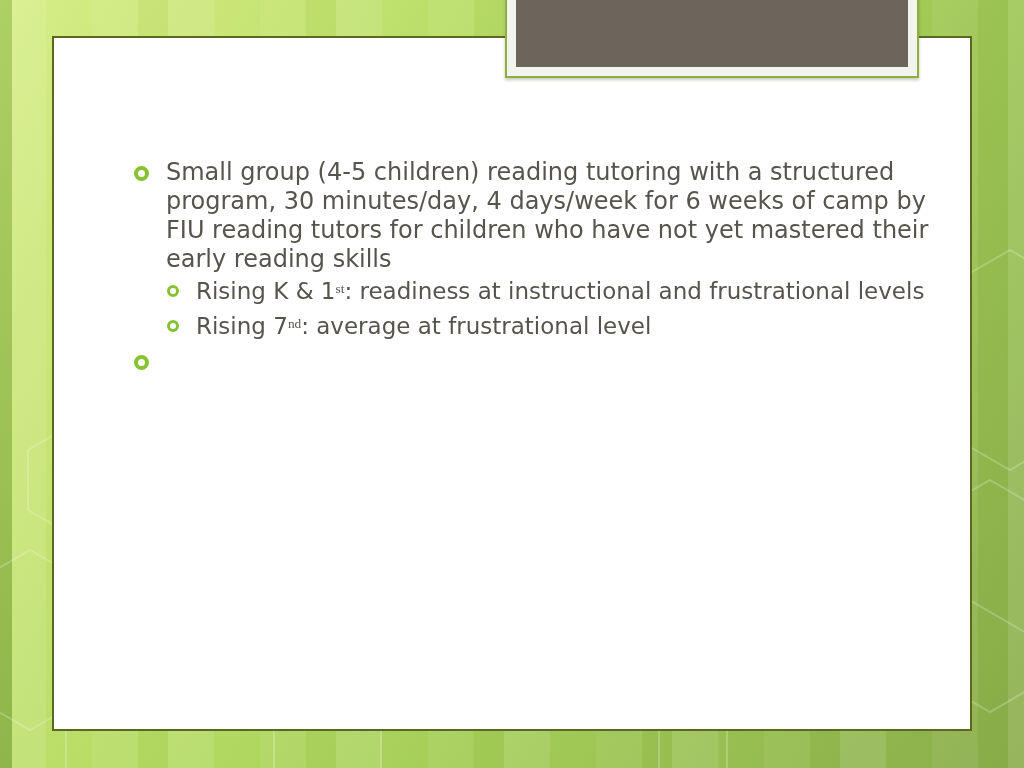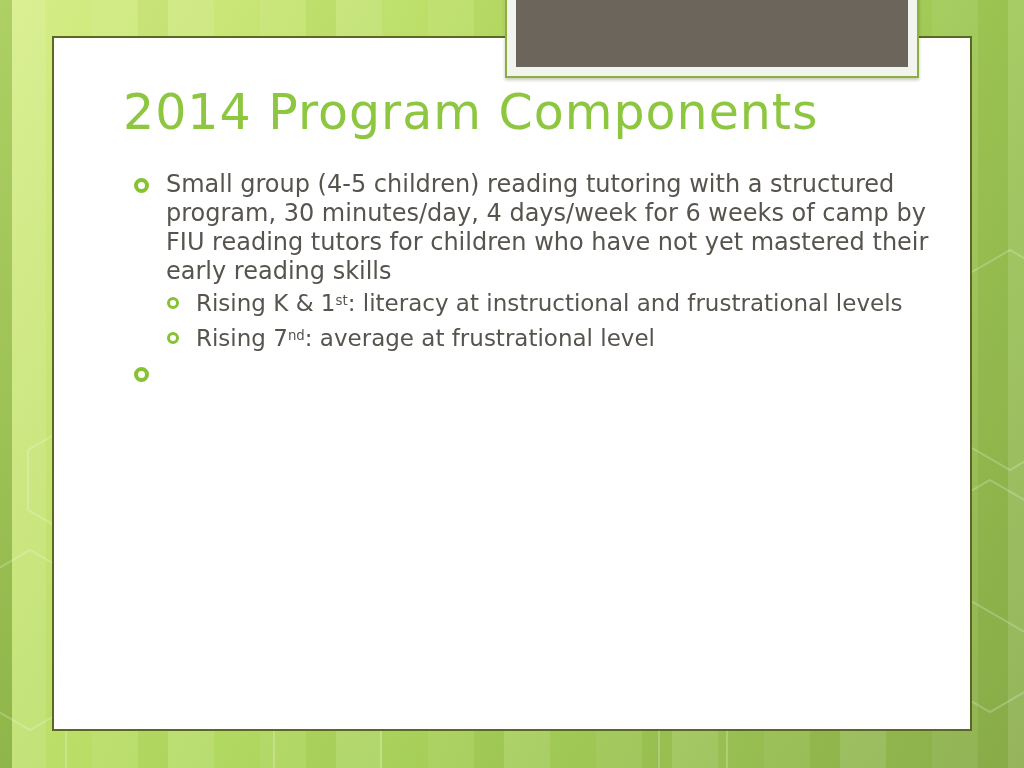--- a/index.html
+++ b/index.html
@@ -129,7 +129,6 @@
   </svg>
 
   <div class="panel">
-    <h1 class="slide-title">2014 Program Components</h1>
 
     <div class="content">
       <ul class="bullet-list">

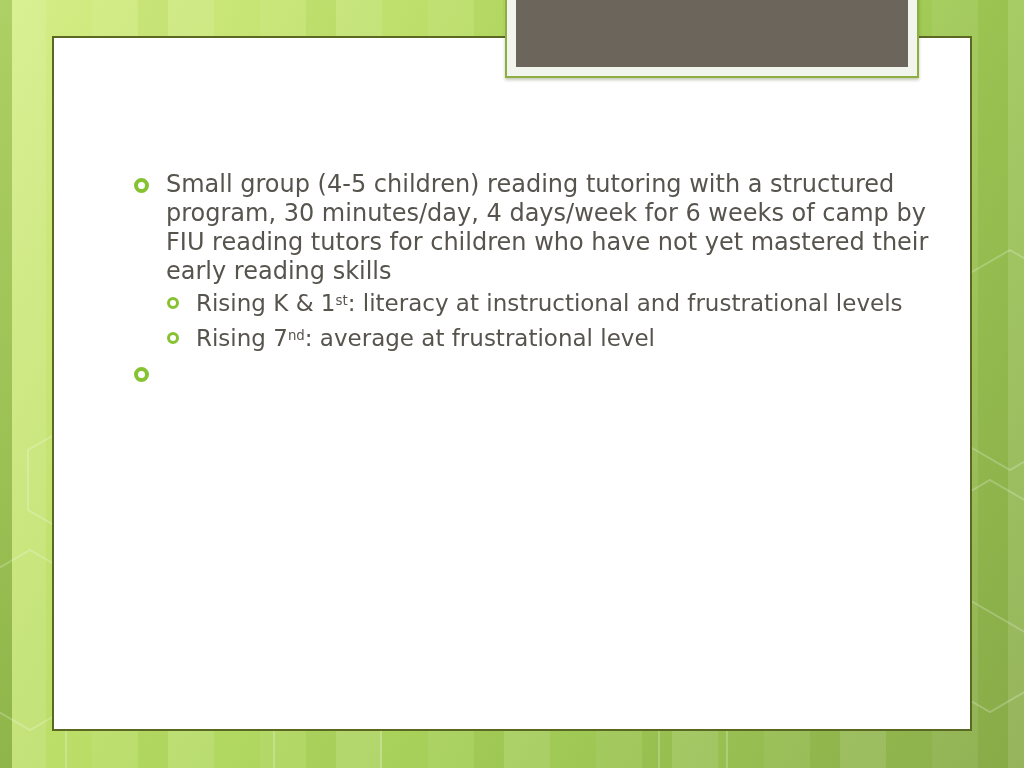--- a/index.html
+++ b/index.html
@@ -71,7 +71,7 @@
 
   .content {
     position: absolute;
-    left: 78px; top: 132px;
+    left: 78px; top: 120px;
     width: 824px;
   }
   .bullet-list { list-style: none; margin: 0; padding: 0; }

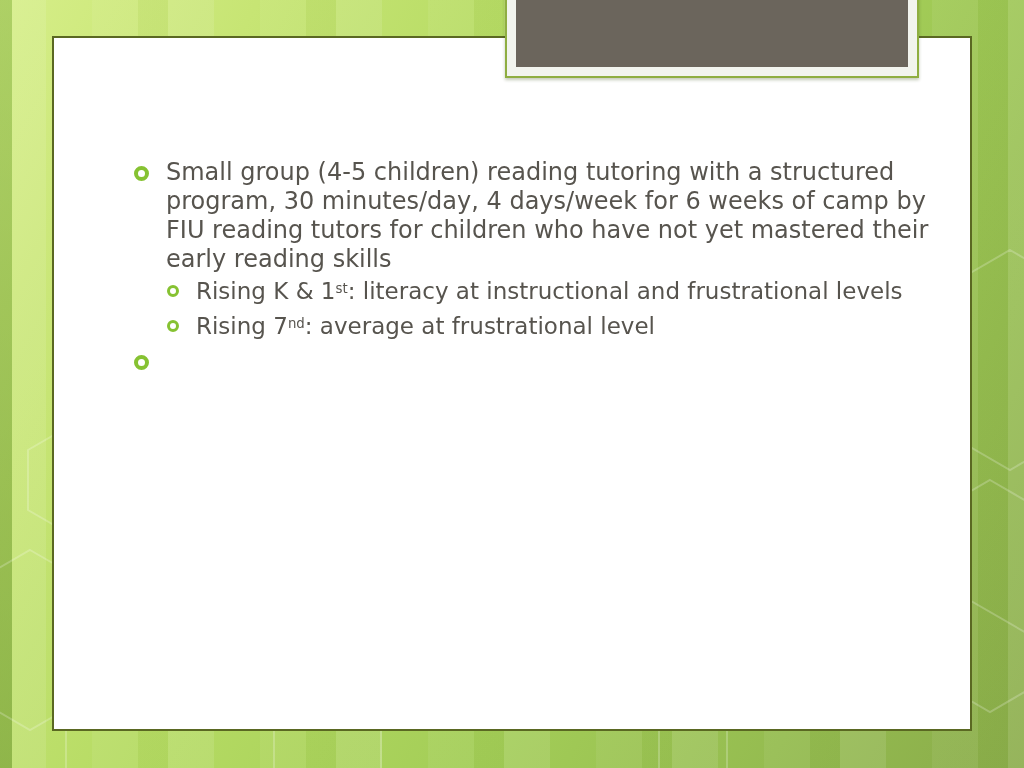--- a/index.html
+++ b/index.html
@@ -106,6 +106,7 @@
     font-size: 0.58em;
     position: relative;
     top: -0.48em;
+    font-family: Liberation Serif, serif;
   }
 </style>
 </head>

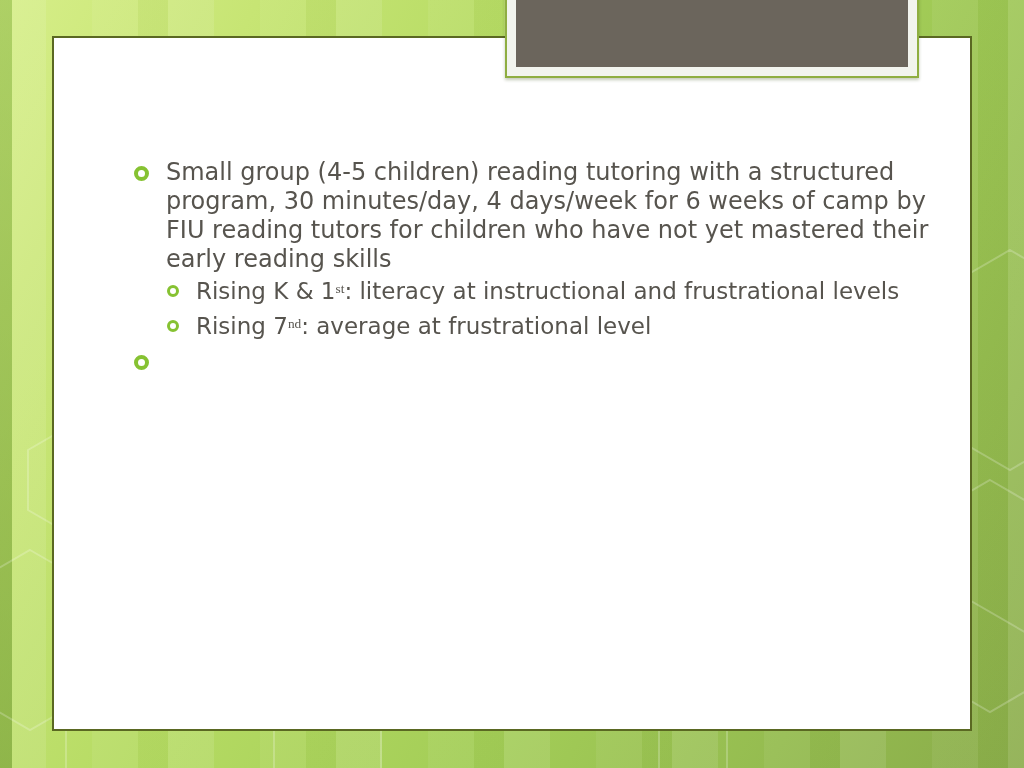--- a/index.html
+++ b/index.html
@@ -141,7 +141,7 @@
 
         <li class="l2">
           <span class="ring"></span>
-          <span>Rising K &amp; 1</span><span class="sup">st</span><span>: literacy at instructional and frustrational levels</span>
+          <span>Rising K &amp; 1</span><span class="sup">st</span><span>: readiness at instructional and frustrational levels</span>
         </li>
 
         <li class="l2">

